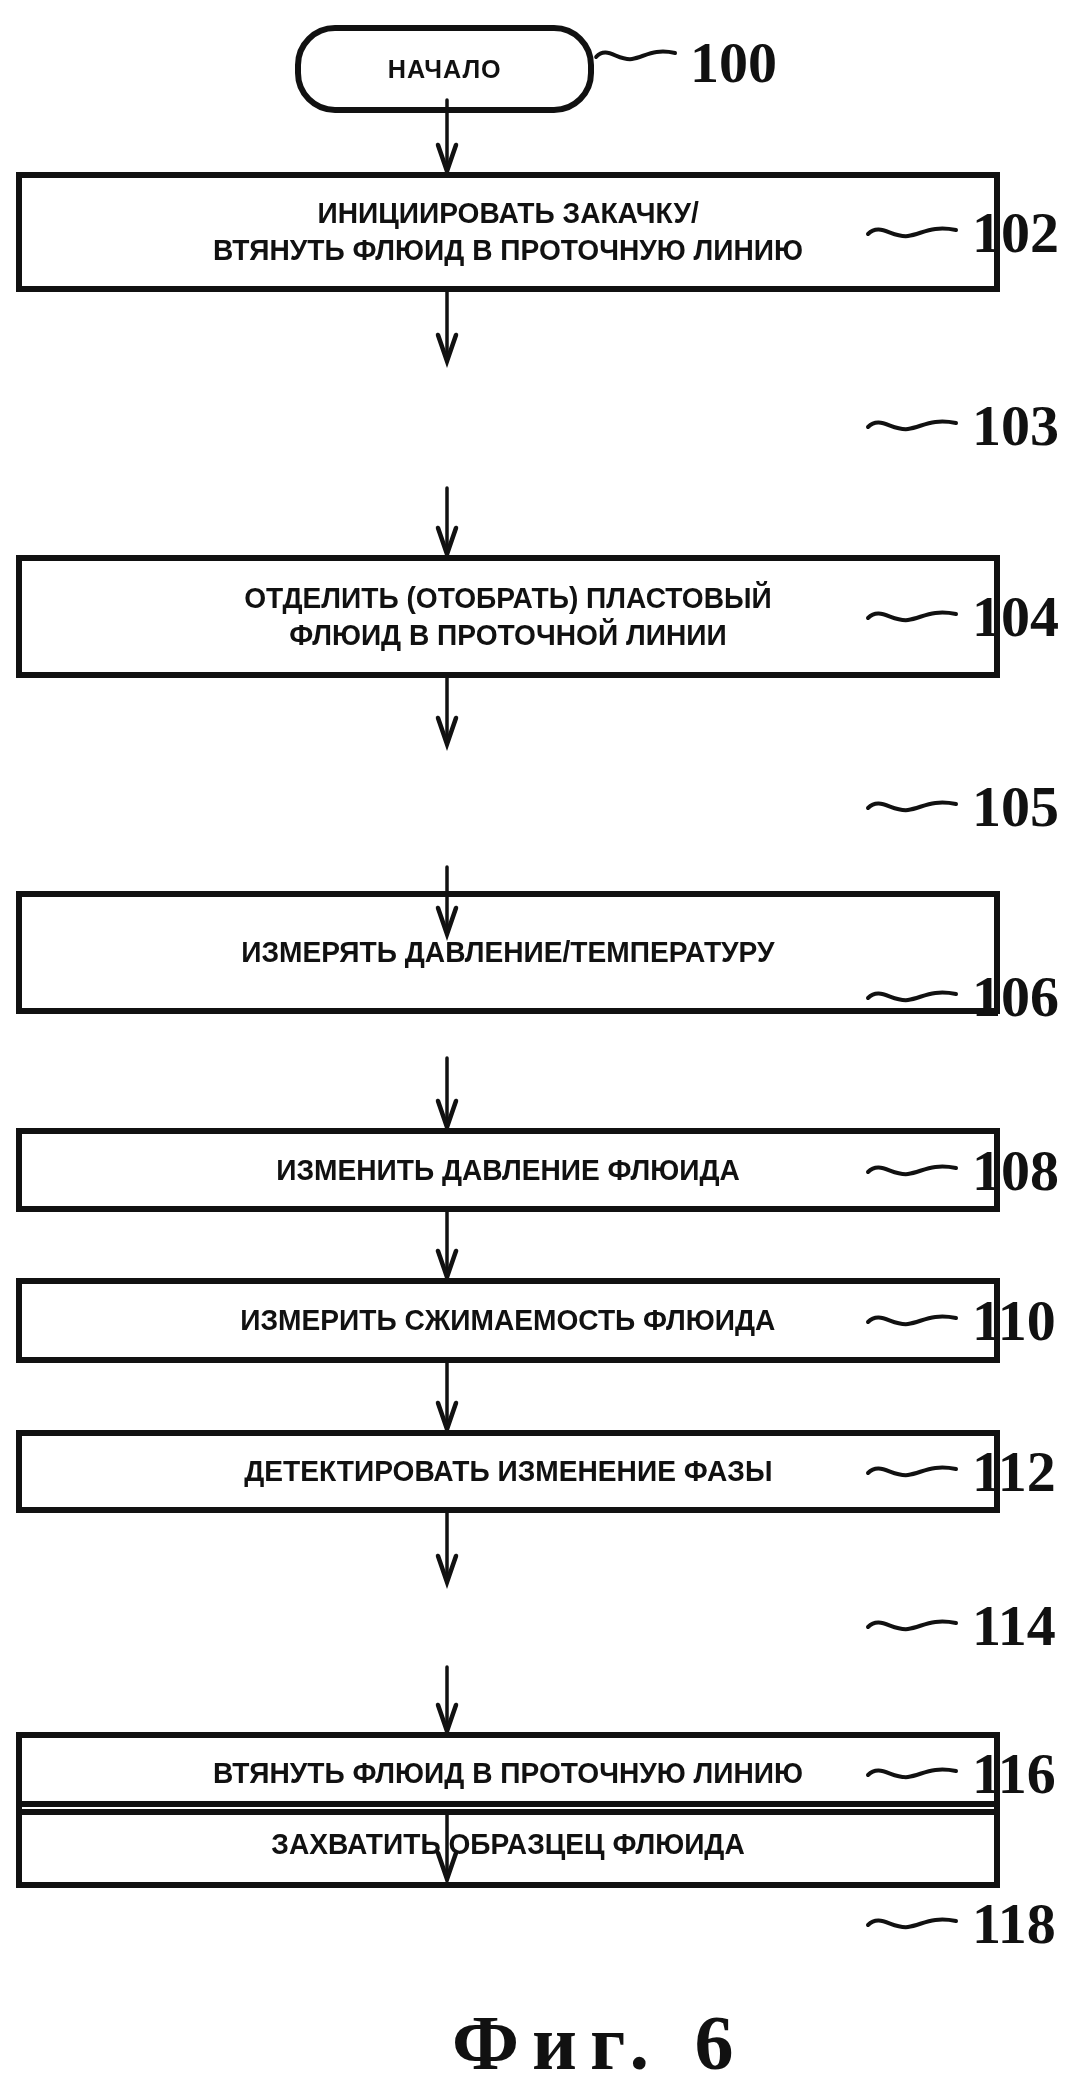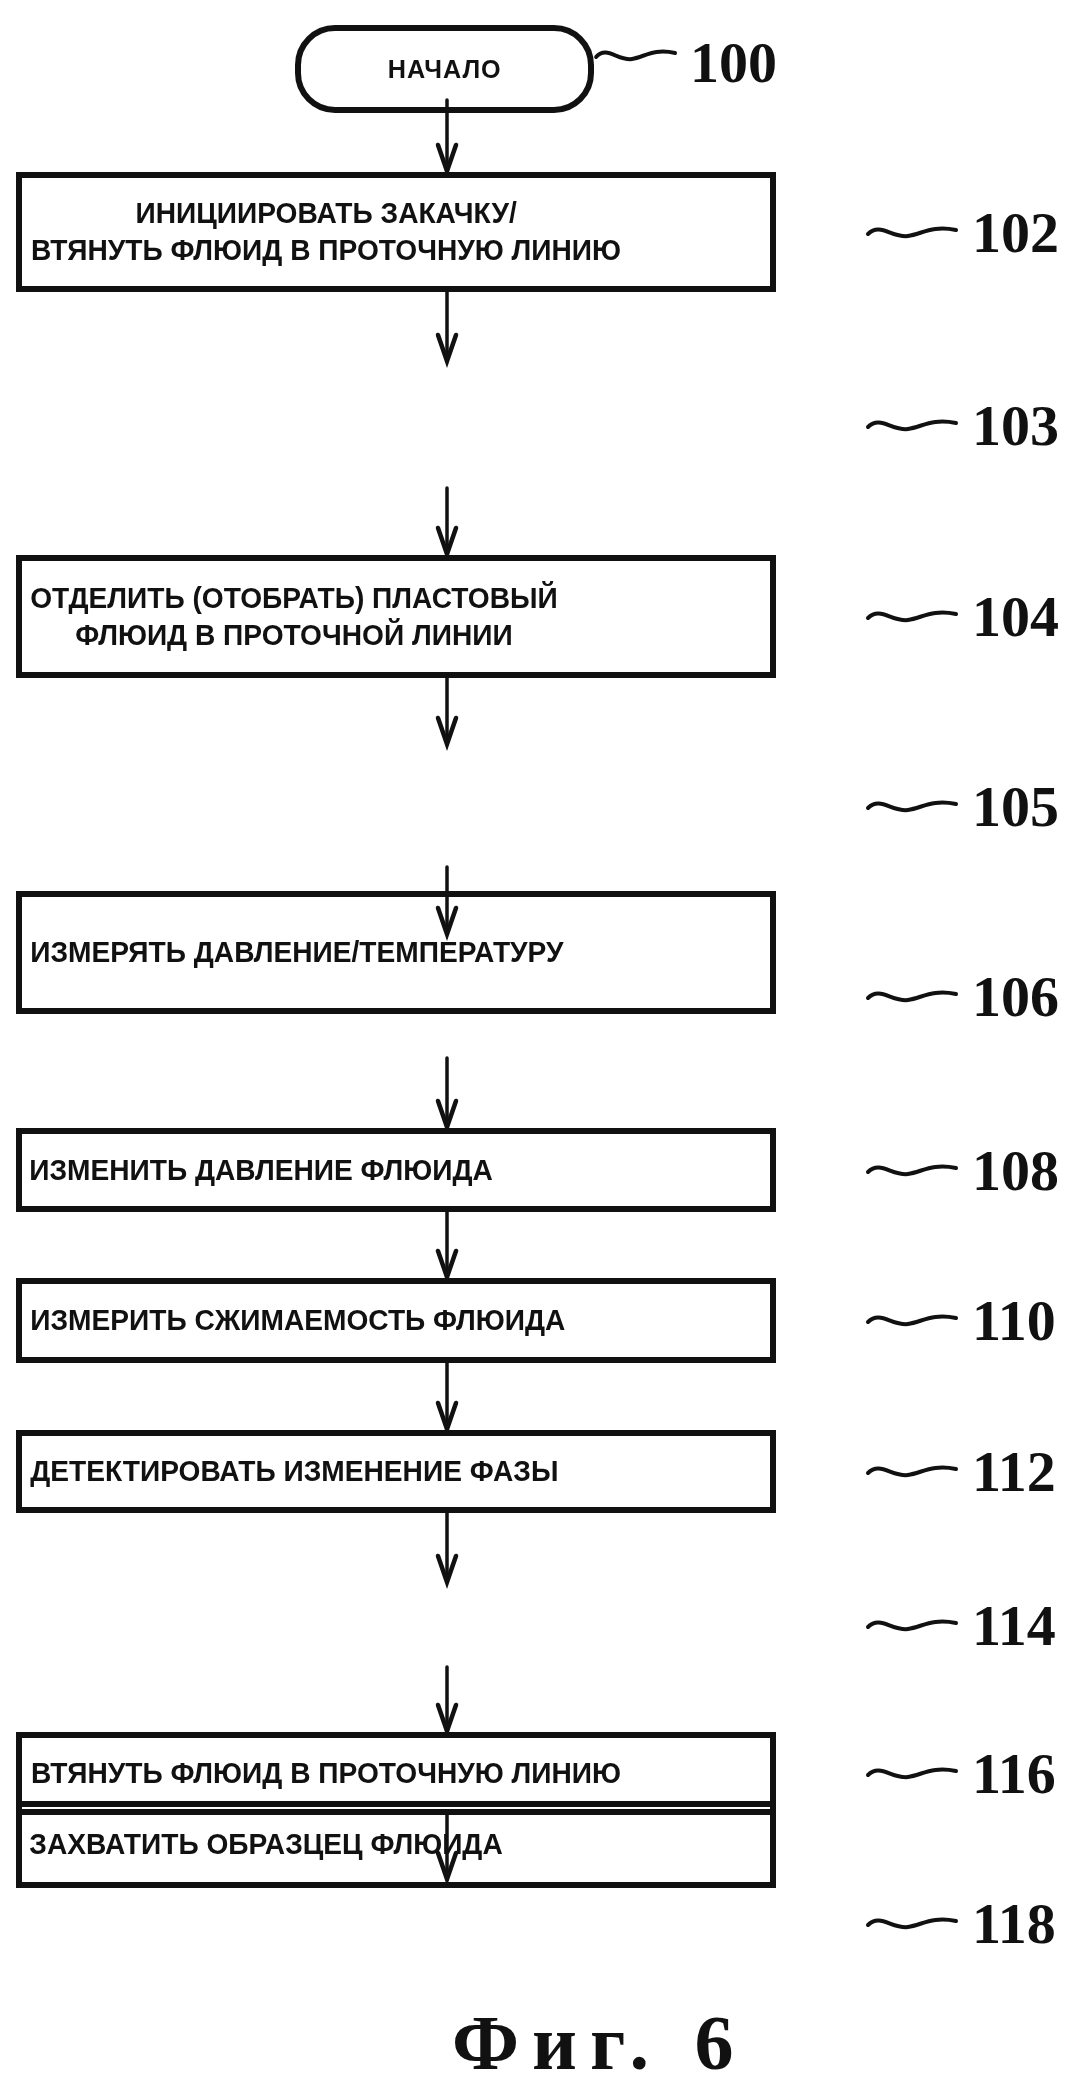--- a/index.html
+++ b/index.html
@@ -31,10 +31,10 @@
 
   .box {
     position: absolute;
-    left: 16px; width: 760px;
+    left: 16px; width: 984px;
     border: 6px solid var(--ink);
     box-sizing: border-box;
-    display: flex; align-items: center; justify-content: flex-start;
+    display: flex; align-items: center; justify-content: center;
     text-align: center;
   }
   .box .btxt {

